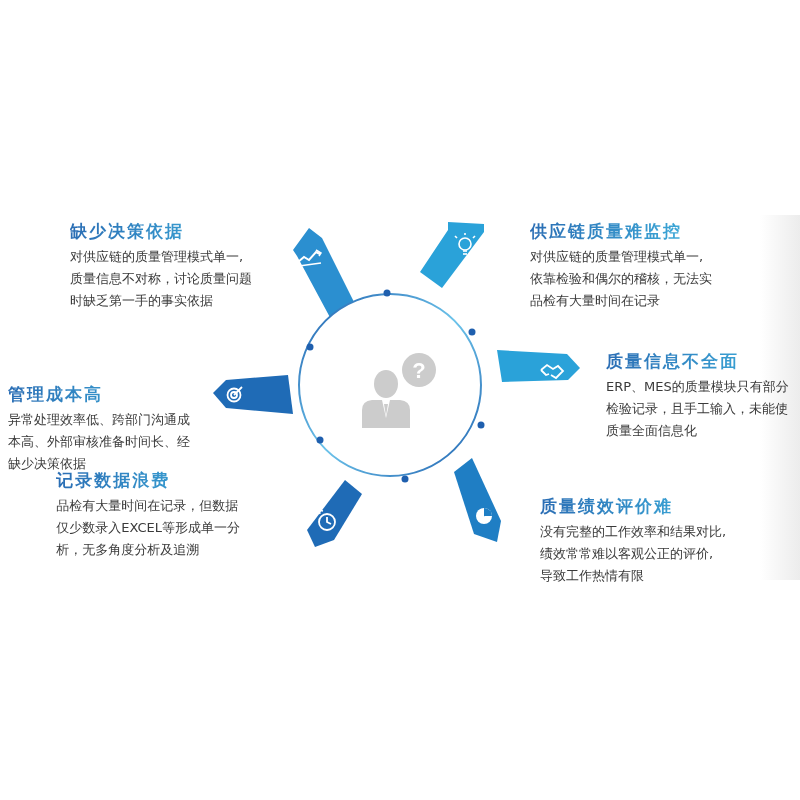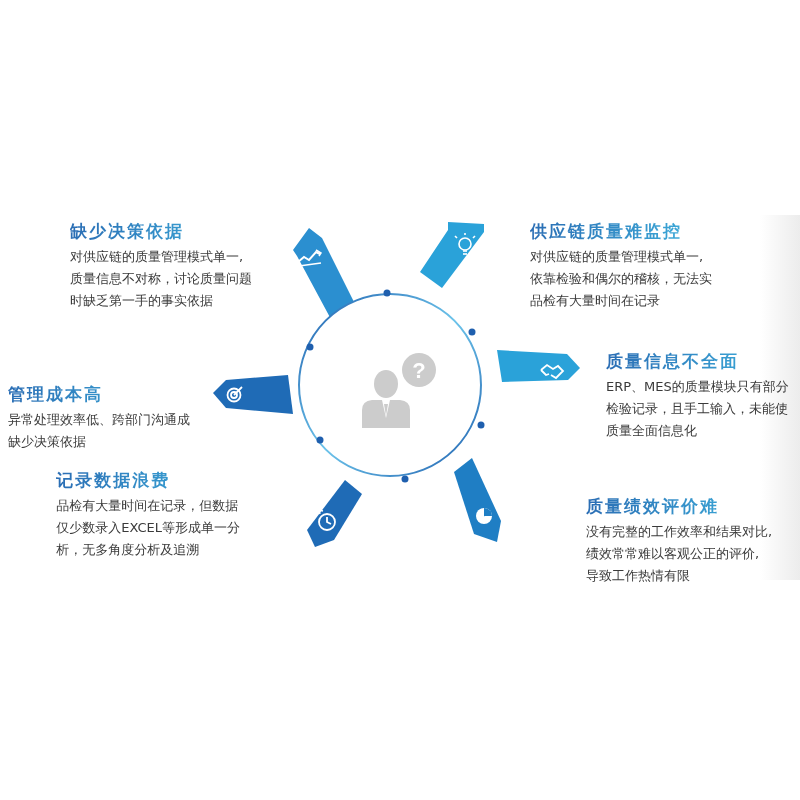--- a/index.html
+++ b/index.html
@@ -125,6 +125,7 @@
 <div class="block left" style="right:610px; top:382px;">
   <div class="title">管理成本高</div>
   <div class="line">异常处理效率低、跨部门沟通成</div>
+  <div class="line">本高、外部审核准备时间长、经</div>
   <div class="line">缺少决策依据</div>
 </div>
 

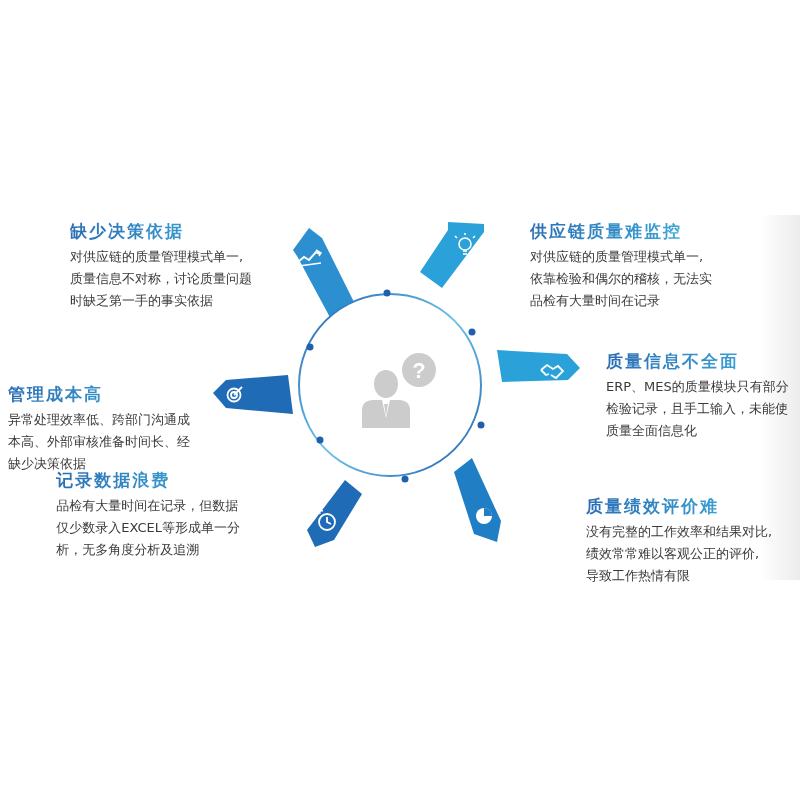--- a/index.html
+++ b/index.html
@@ -143,7 +143,7 @@
   <div class="line">析，无多角度分析及追溯</div>
 </div>
 
-<div class="block right" style="left:540px; top:494px;margin-left:46px;">
+<div class="block right" style="left:540px; top:494px;">
   <div class="title">质量绩效评价难</div>
   <div class="line">没有完整的工作效率和结果对比,</div>
   <div class="line">绩效常常难以客观公正的评价,</div>

